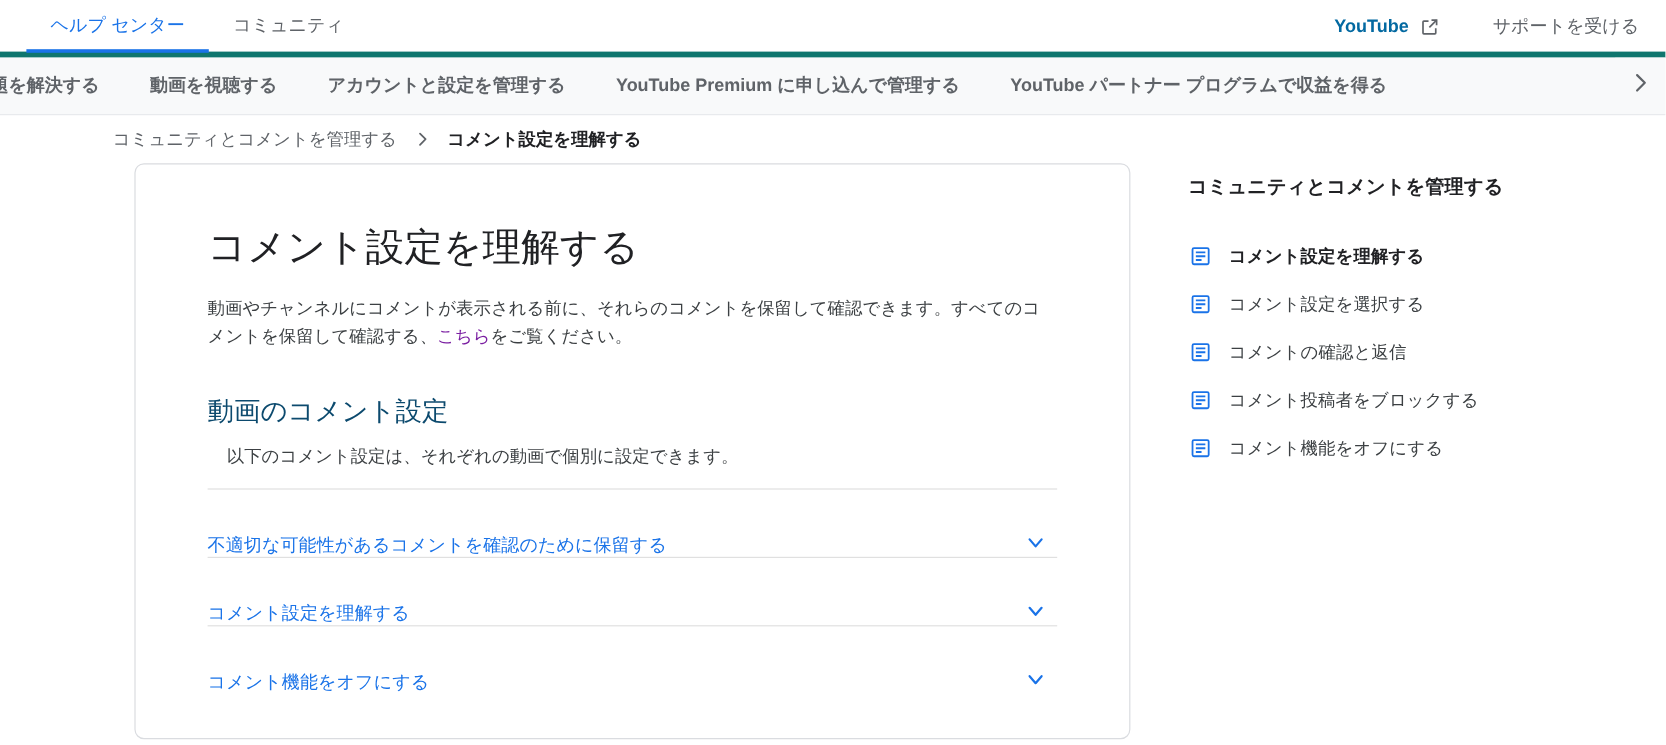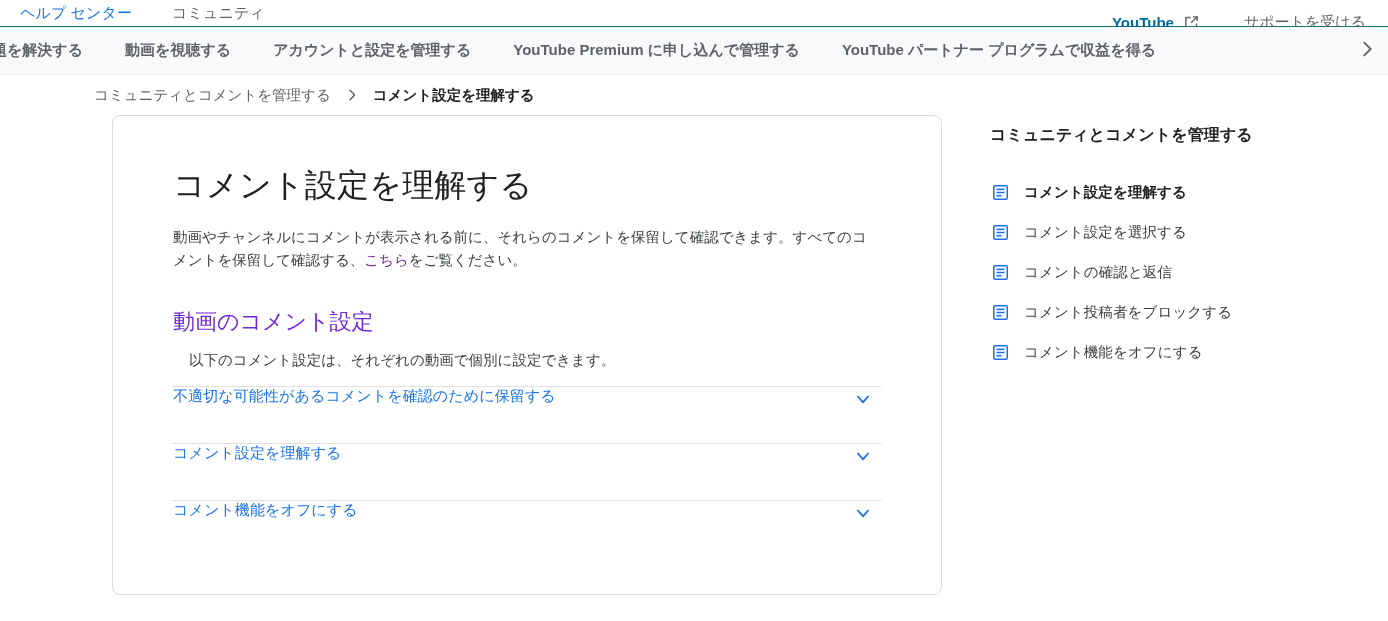--- a/index.html
+++ b/index.html
@@ -16,11 +16,12 @@
   
   .topbar {
     position: relative;
-    height: 27px;
+    height: 48px;
     background: #ffffff;
     display: flex;
     align-items: center;
-    border-bottom: 1px solid #0f766e;
+    border-bottom: 5px solid #0f766e;
+    padding-left: 22px;
   }
   .topbar-left { display: flex; align-items: stretch; height: 45px; }
   .top-tab {

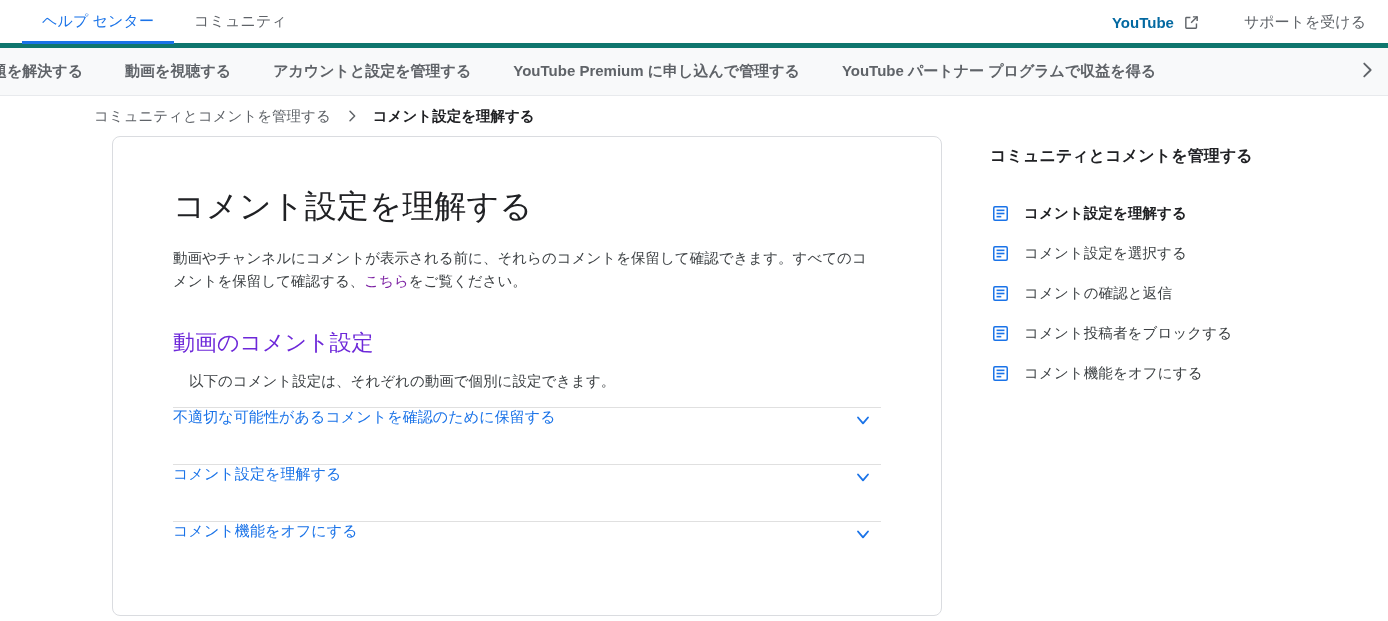--- a/index.html
+++ b/index.html
@@ -169,7 +169,7 @@
   h2.section-title {
     font-size: 22px;
     font-weight: normal;
-    color: #6d28d9;
+    color: #0c4a6e;
     margin: 0 0 12px 0;
   }
   p.section-sub {

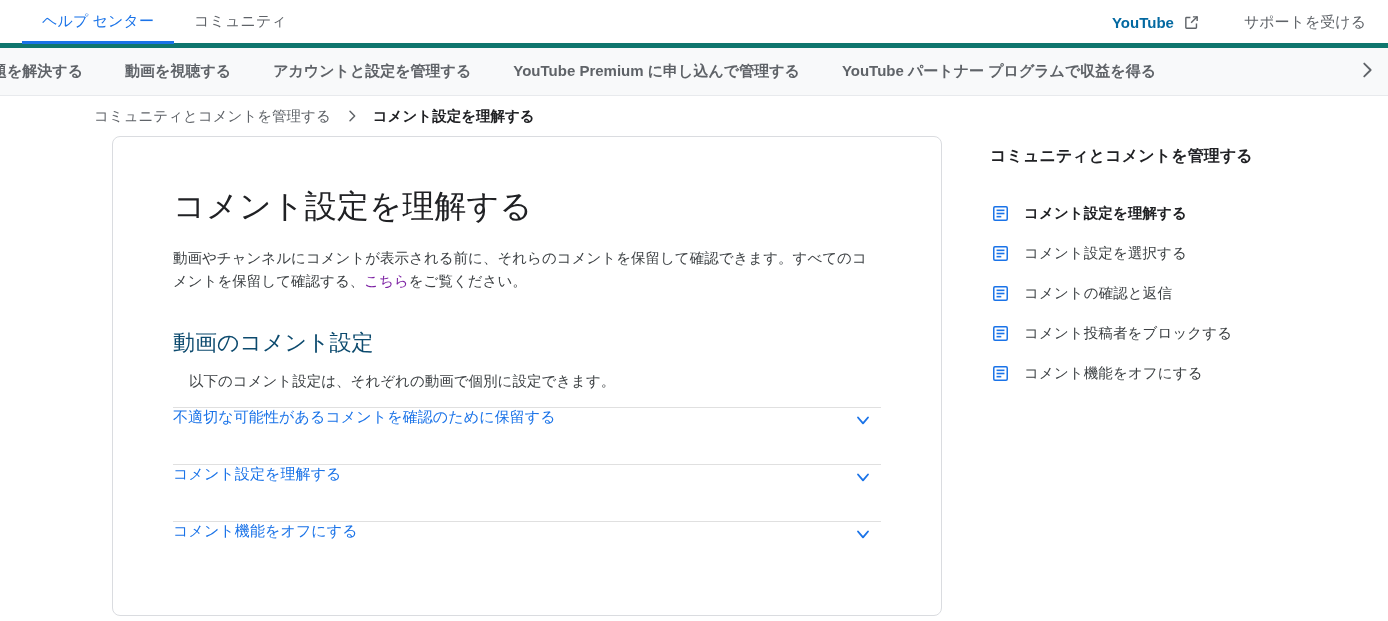--- a/index.html
+++ b/index.html
@@ -185,7 +185,7 @@
     border-top: 1px solid #e0e0e0;
     height: 57px;
     display: flex;
-    align-items: flex-start;
+    align-items: flex-end;
     justify-content: space-between;
     cursor: pointer;
     padding-right: 6px;

